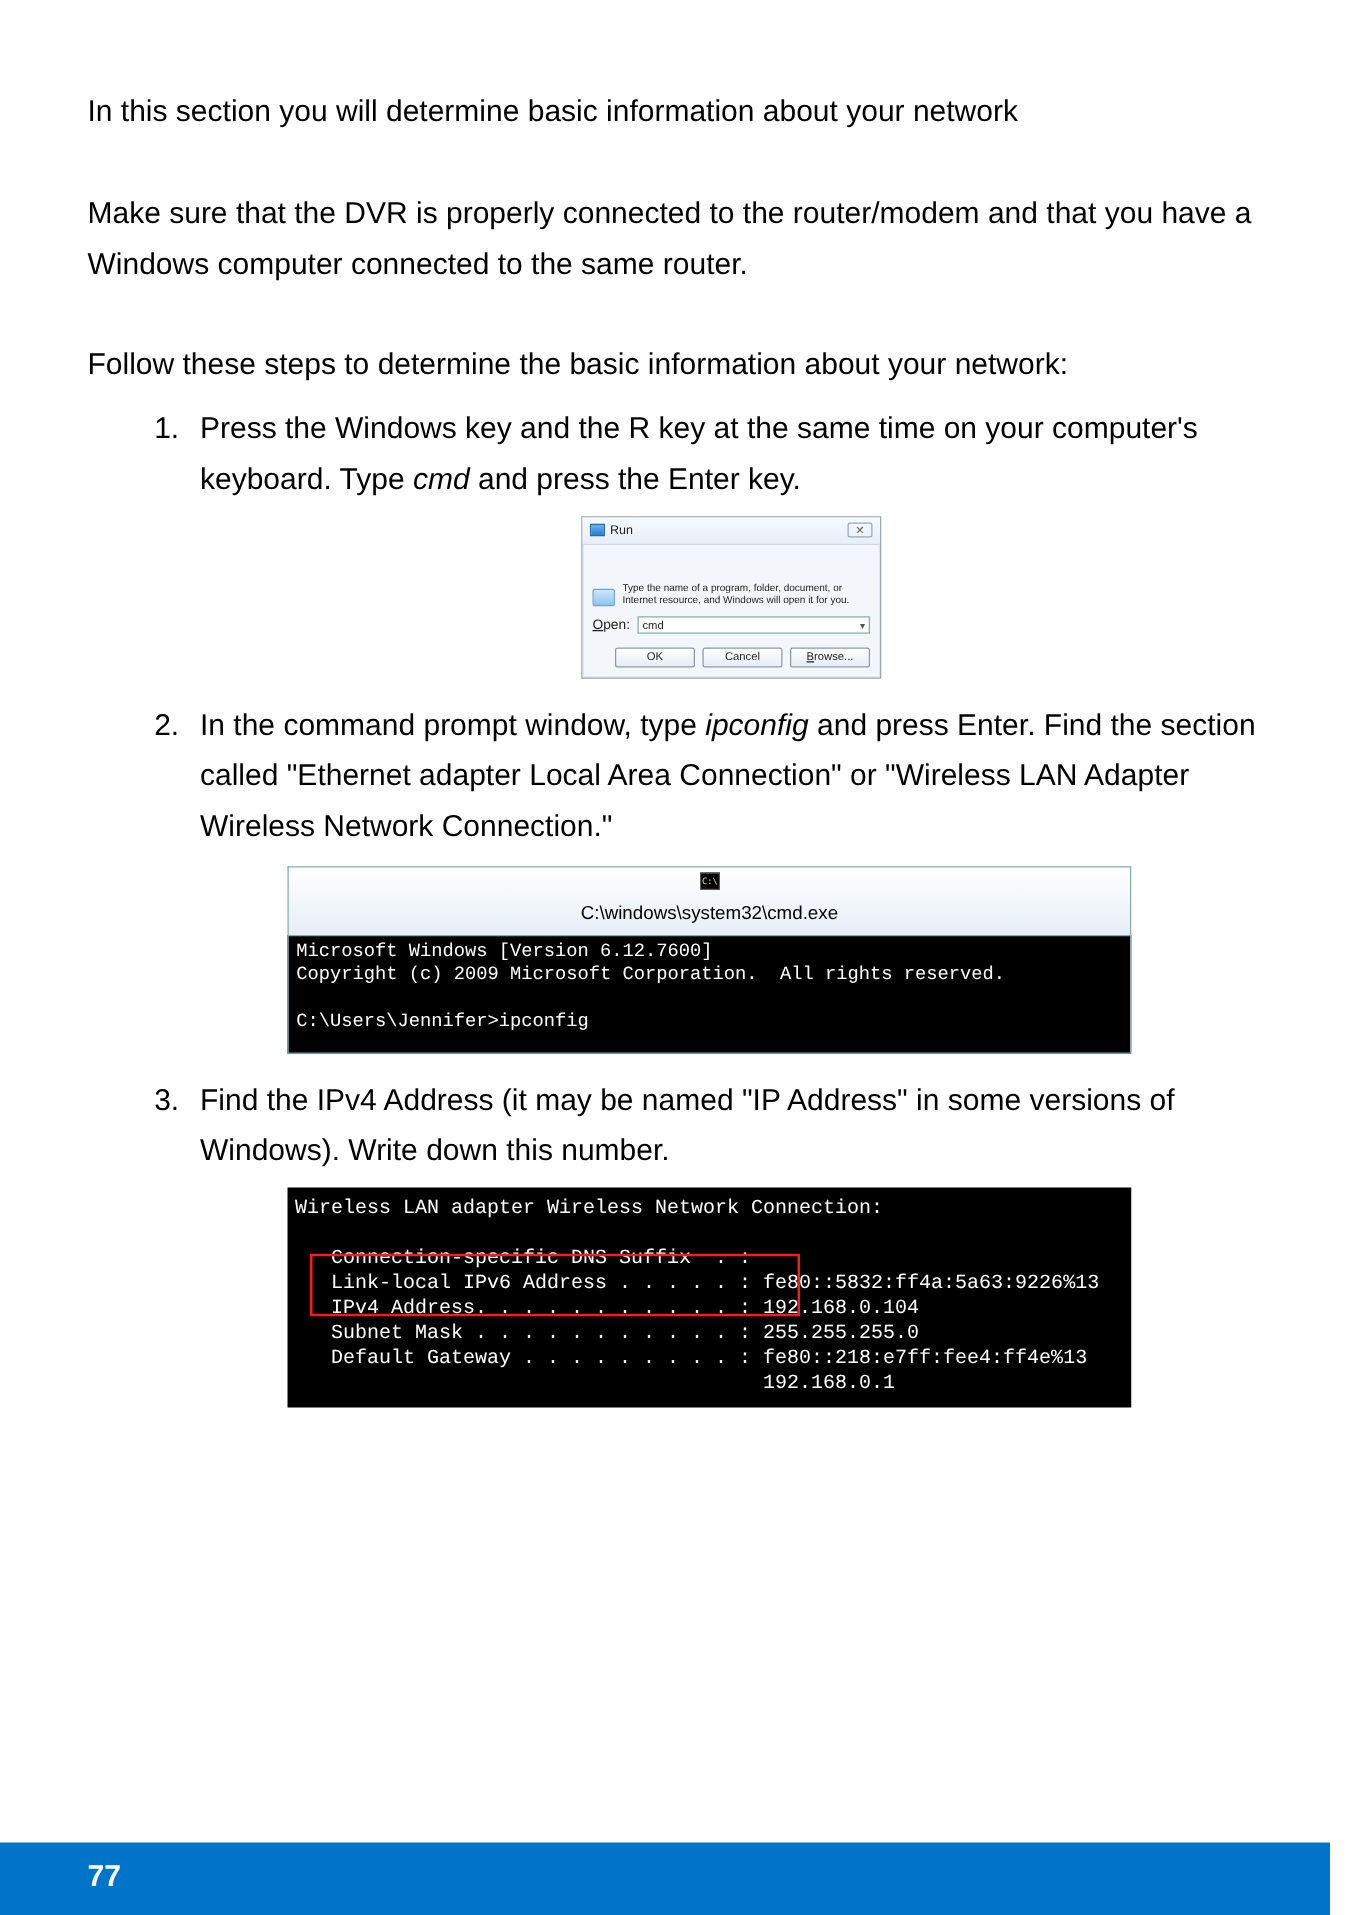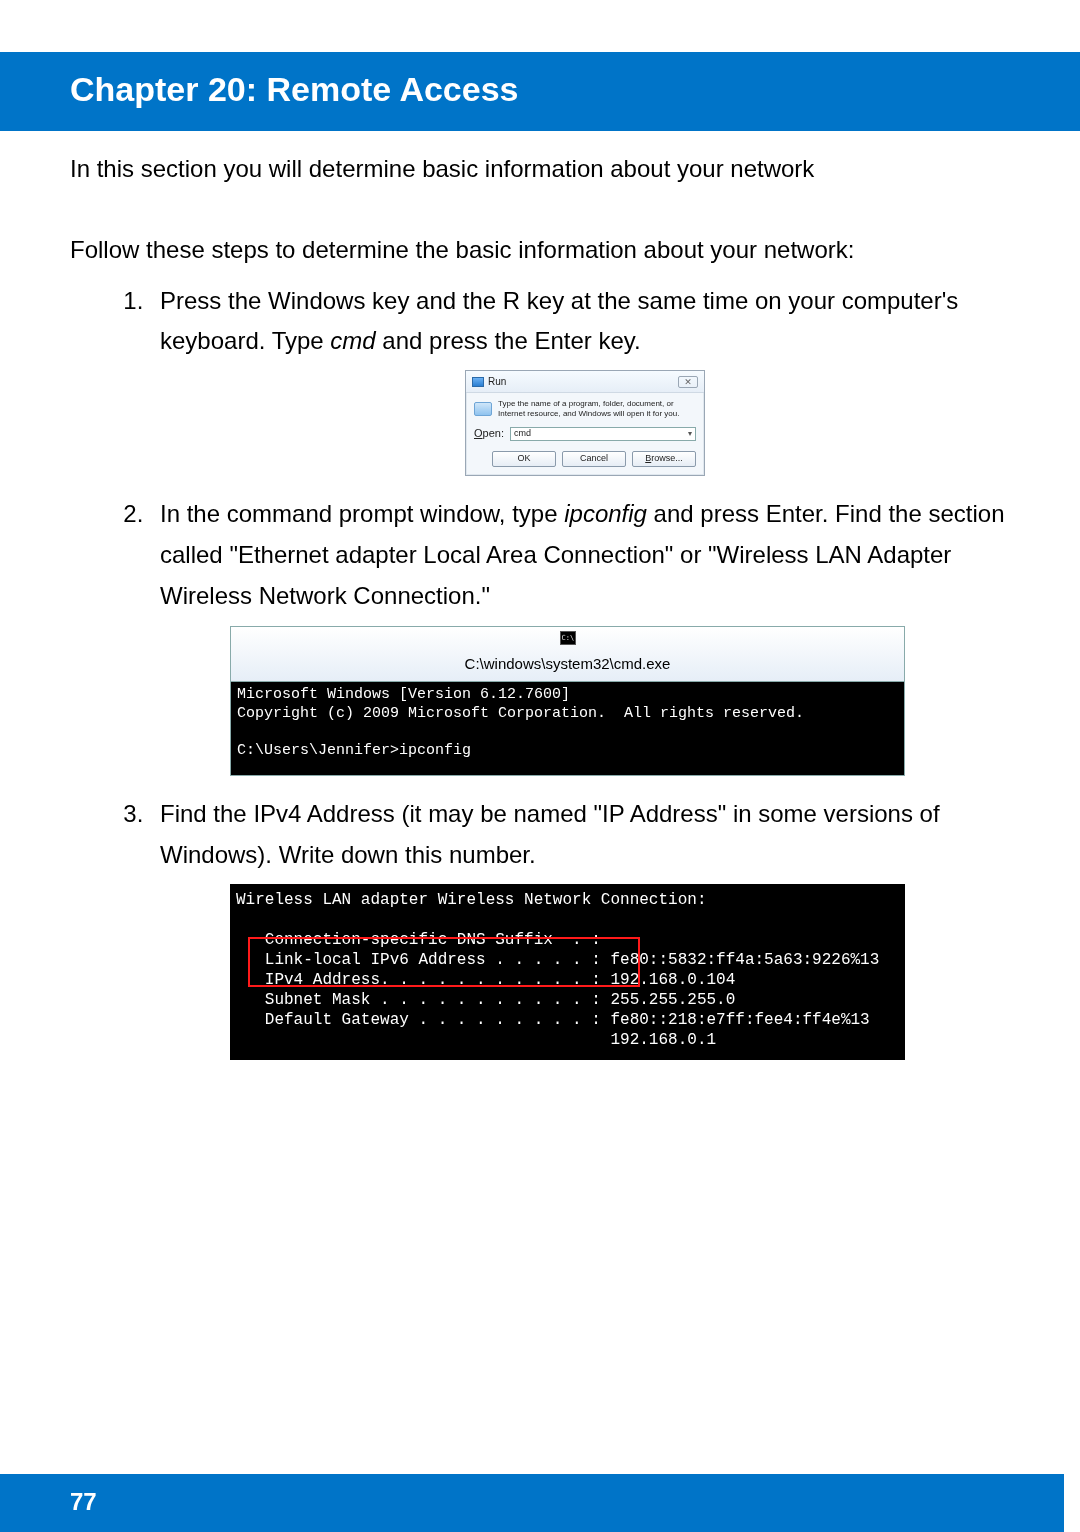--- a/index.html
+++ b/index.html
@@ -53,7 +53,6 @@
 
 <div class="top-gap"></div>
 
-<div class="chapter-banner">Chapter 20: Remote Access</div>
 
 <div class="content">
 

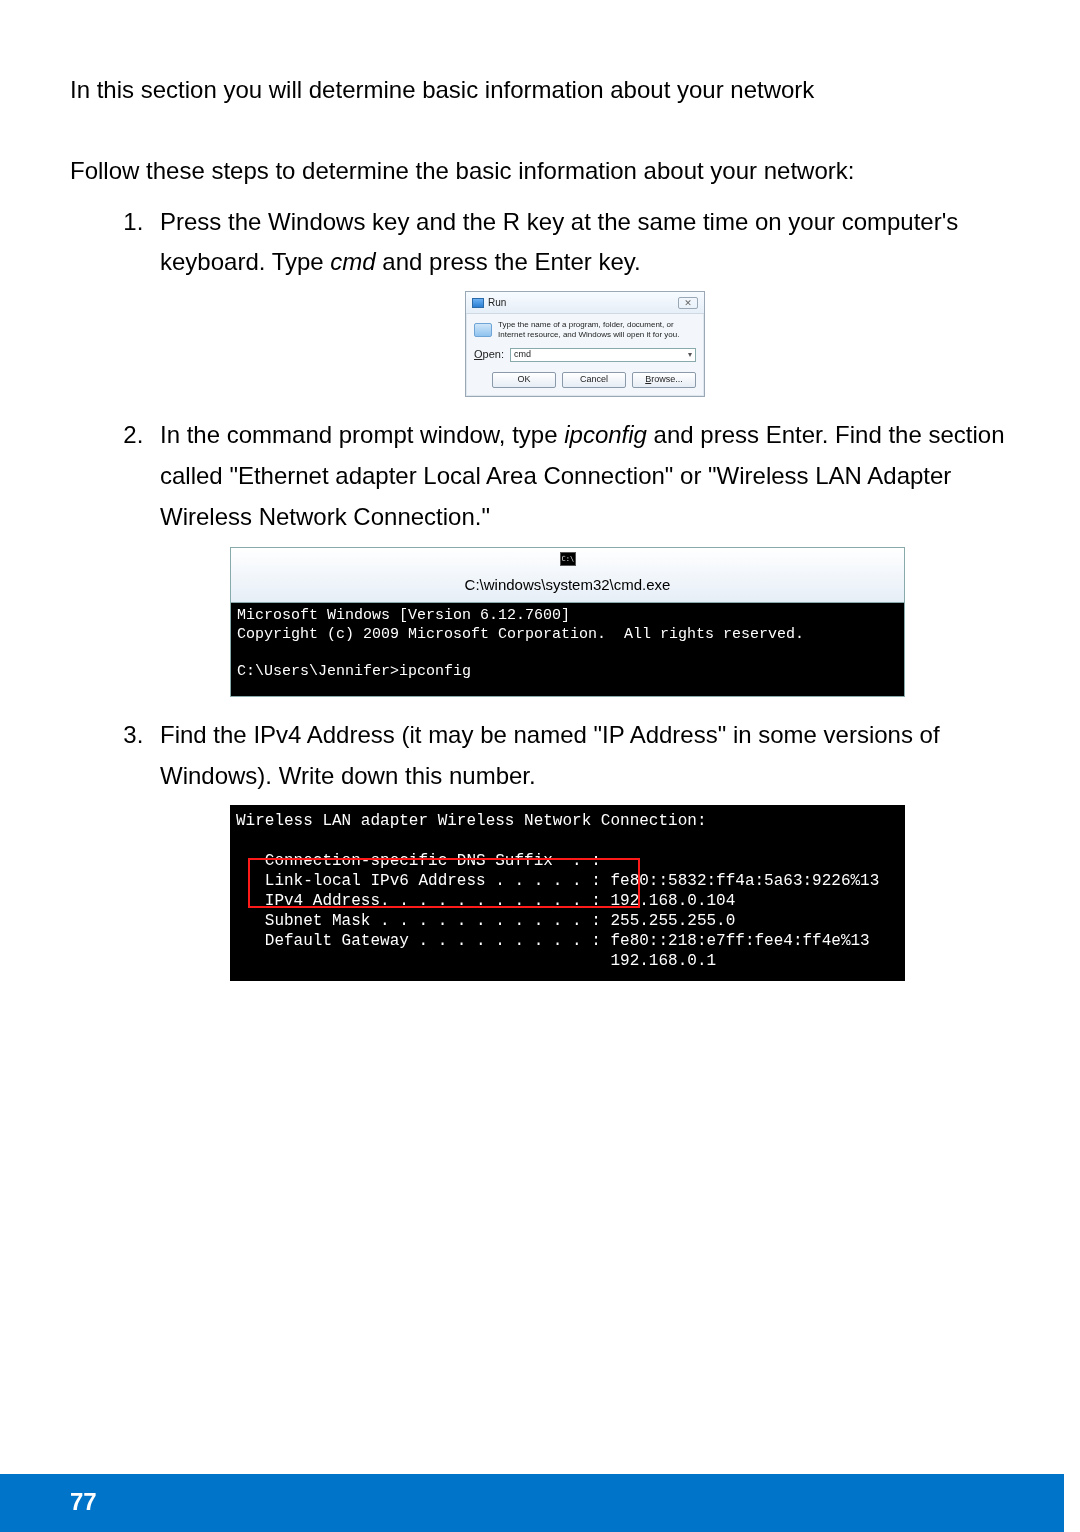--- a/index.html
+++ b/index.html
@@ -58,6 +58,7 @@
 
   <div class="para">In this section you will determine basic information about your network</div>
 
+  <div class="para">Make sure that the DVR is properly connected to the router/modem and that you have a Windows computer connected to the same router.</div>
 
   <div class="para tight" style="margin-bottom:10px;">Follow these steps to determine the basic information about your network:</div>
 

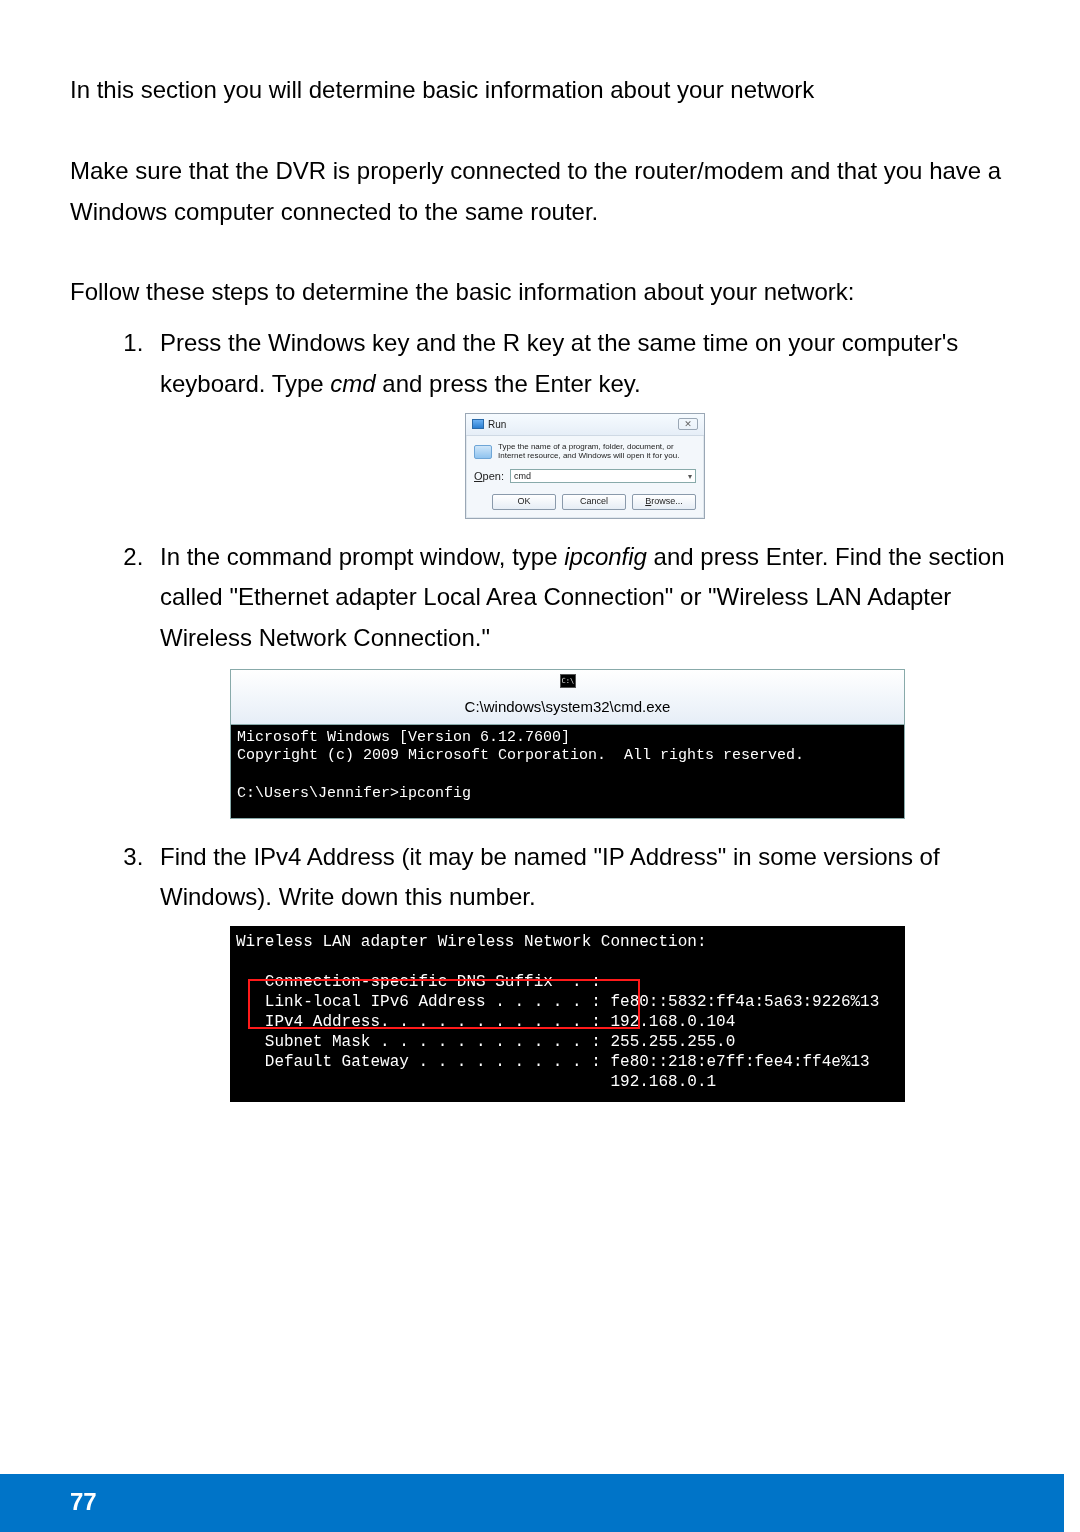--- a/index.html
+++ b/index.html
@@ -23,7 +23,7 @@
   .run-title .run-ico { width: 12px; height: 10px; background: linear-gradient(#6cb1f3,#2a7ed1); border: 1px solid #2a6aa9; margin-right: 4px; }
   .run-title .x { margin-left: auto; width: 20px; height: 12px; border: 1px solid #9aa7b5; text-align: center; line-height: 10px; border-radius: 2px; font-size: 9px; color: #666; }
   .run-body { padding: 6px 8px 8px 8px; }
-  .run-row1 { display: flex; gap: 6px; align-items: center; margin-bottom: 6px;}
+  .run-row1 { display: flex; gap: 6px; align-items: flex-end; margin-bottom: 6px; margin-top: 24px;}
   .run-row1 .big-ico { width: 18px; height: 14px; background: linear-gradient(#cfe6f9,#8fc3ef); border: 1px solid #6ea5d6; border-radius: 2px; flex: none; margin-top:1px;}
   .run-row1 .desc { font-size: 8px; line-height: 1.2; }
   .run-row2 { display: flex; align-items: center; gap: 6px; margin-bottom: 8px;}

